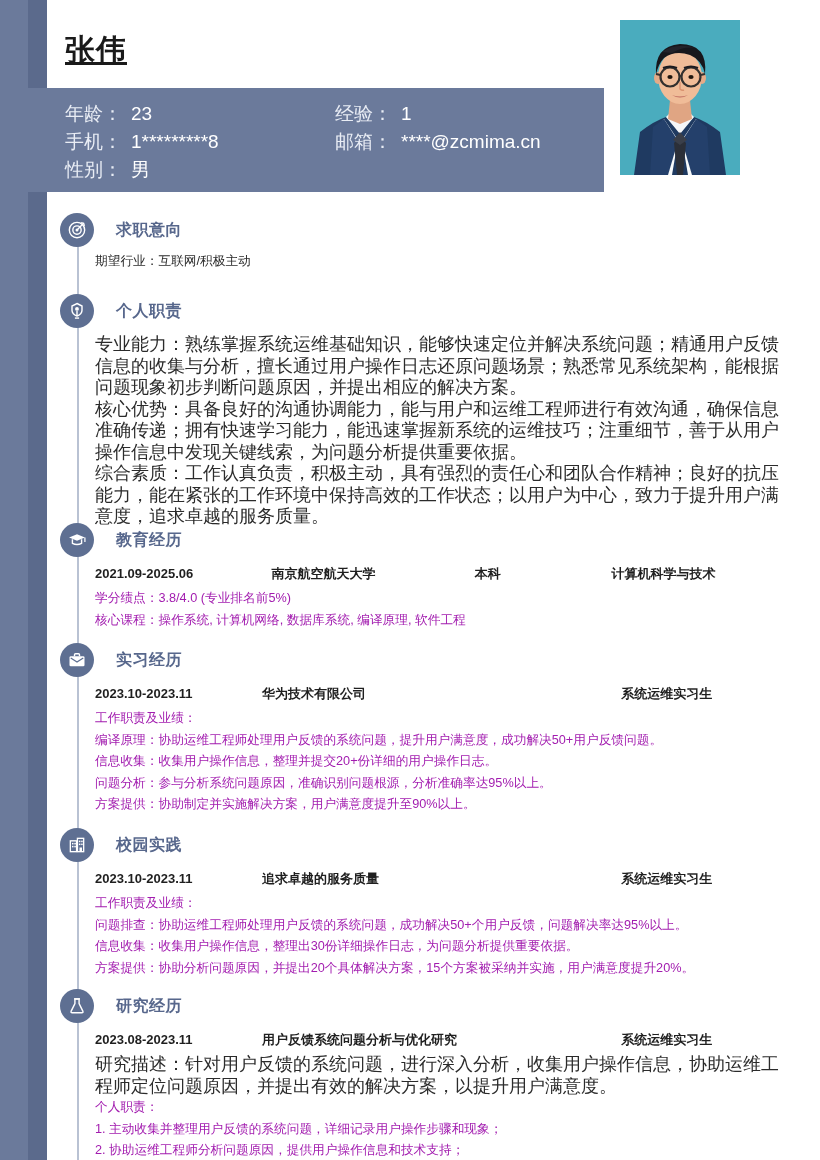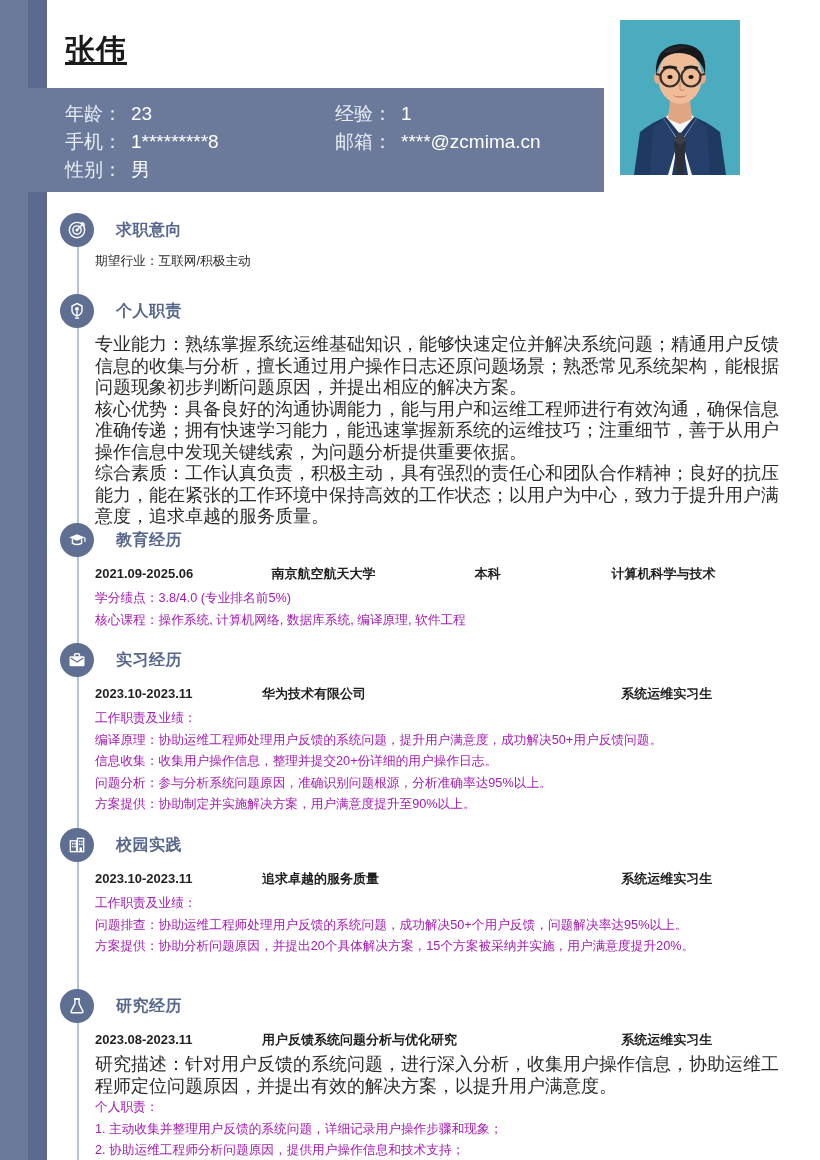--- a/index.html
+++ b/index.html
@@ -386,6 +386,7 @@
     </div>
     <div class="detail">工作职责及业绩：</div>
     <div class="detail">问题排查：协助运维工程师处理用户反馈的系统问题，成功解决50+个用户反馈，问题解决率达95%以上。</div>
+    <div class="detail">信息收集：收集用户操作信息，整理出30份详细操作日志，为问题分析提供重要依据。</div>
     <div class="detail">方案提供：协助分析问题原因，并提出20个具体解决方案，15个方案被采纳并实施，用户满意度提升20%。</div>
   </div>
 </div>

